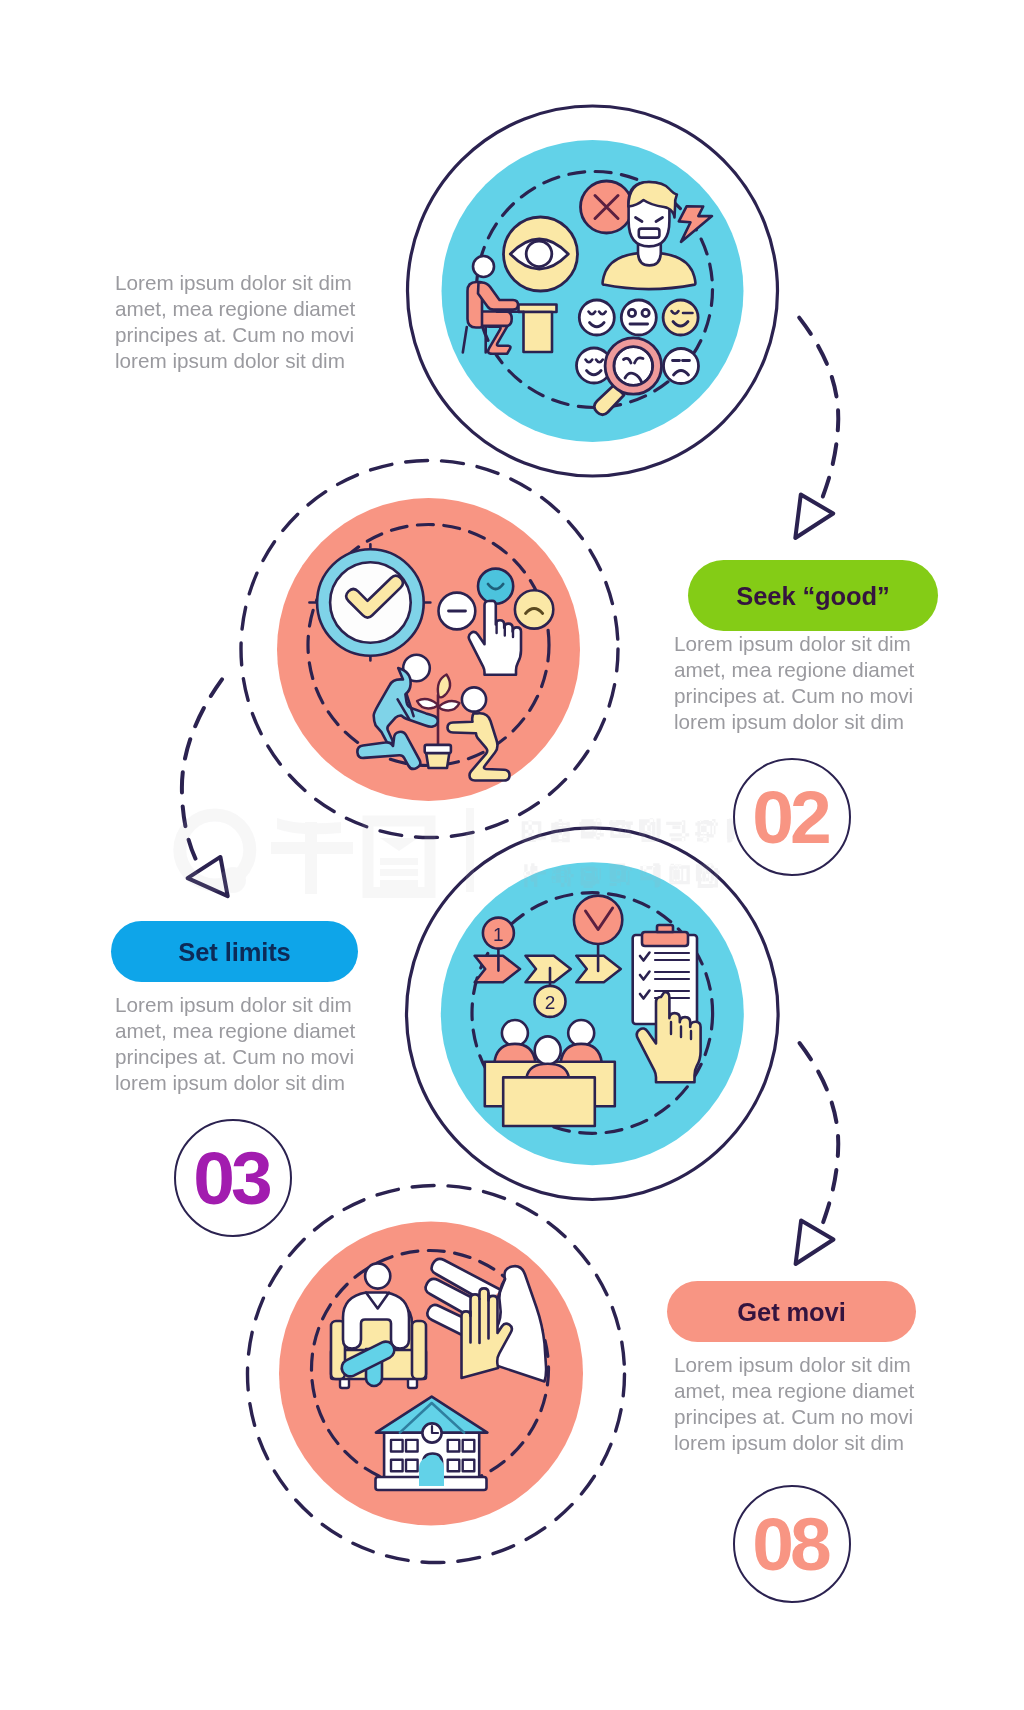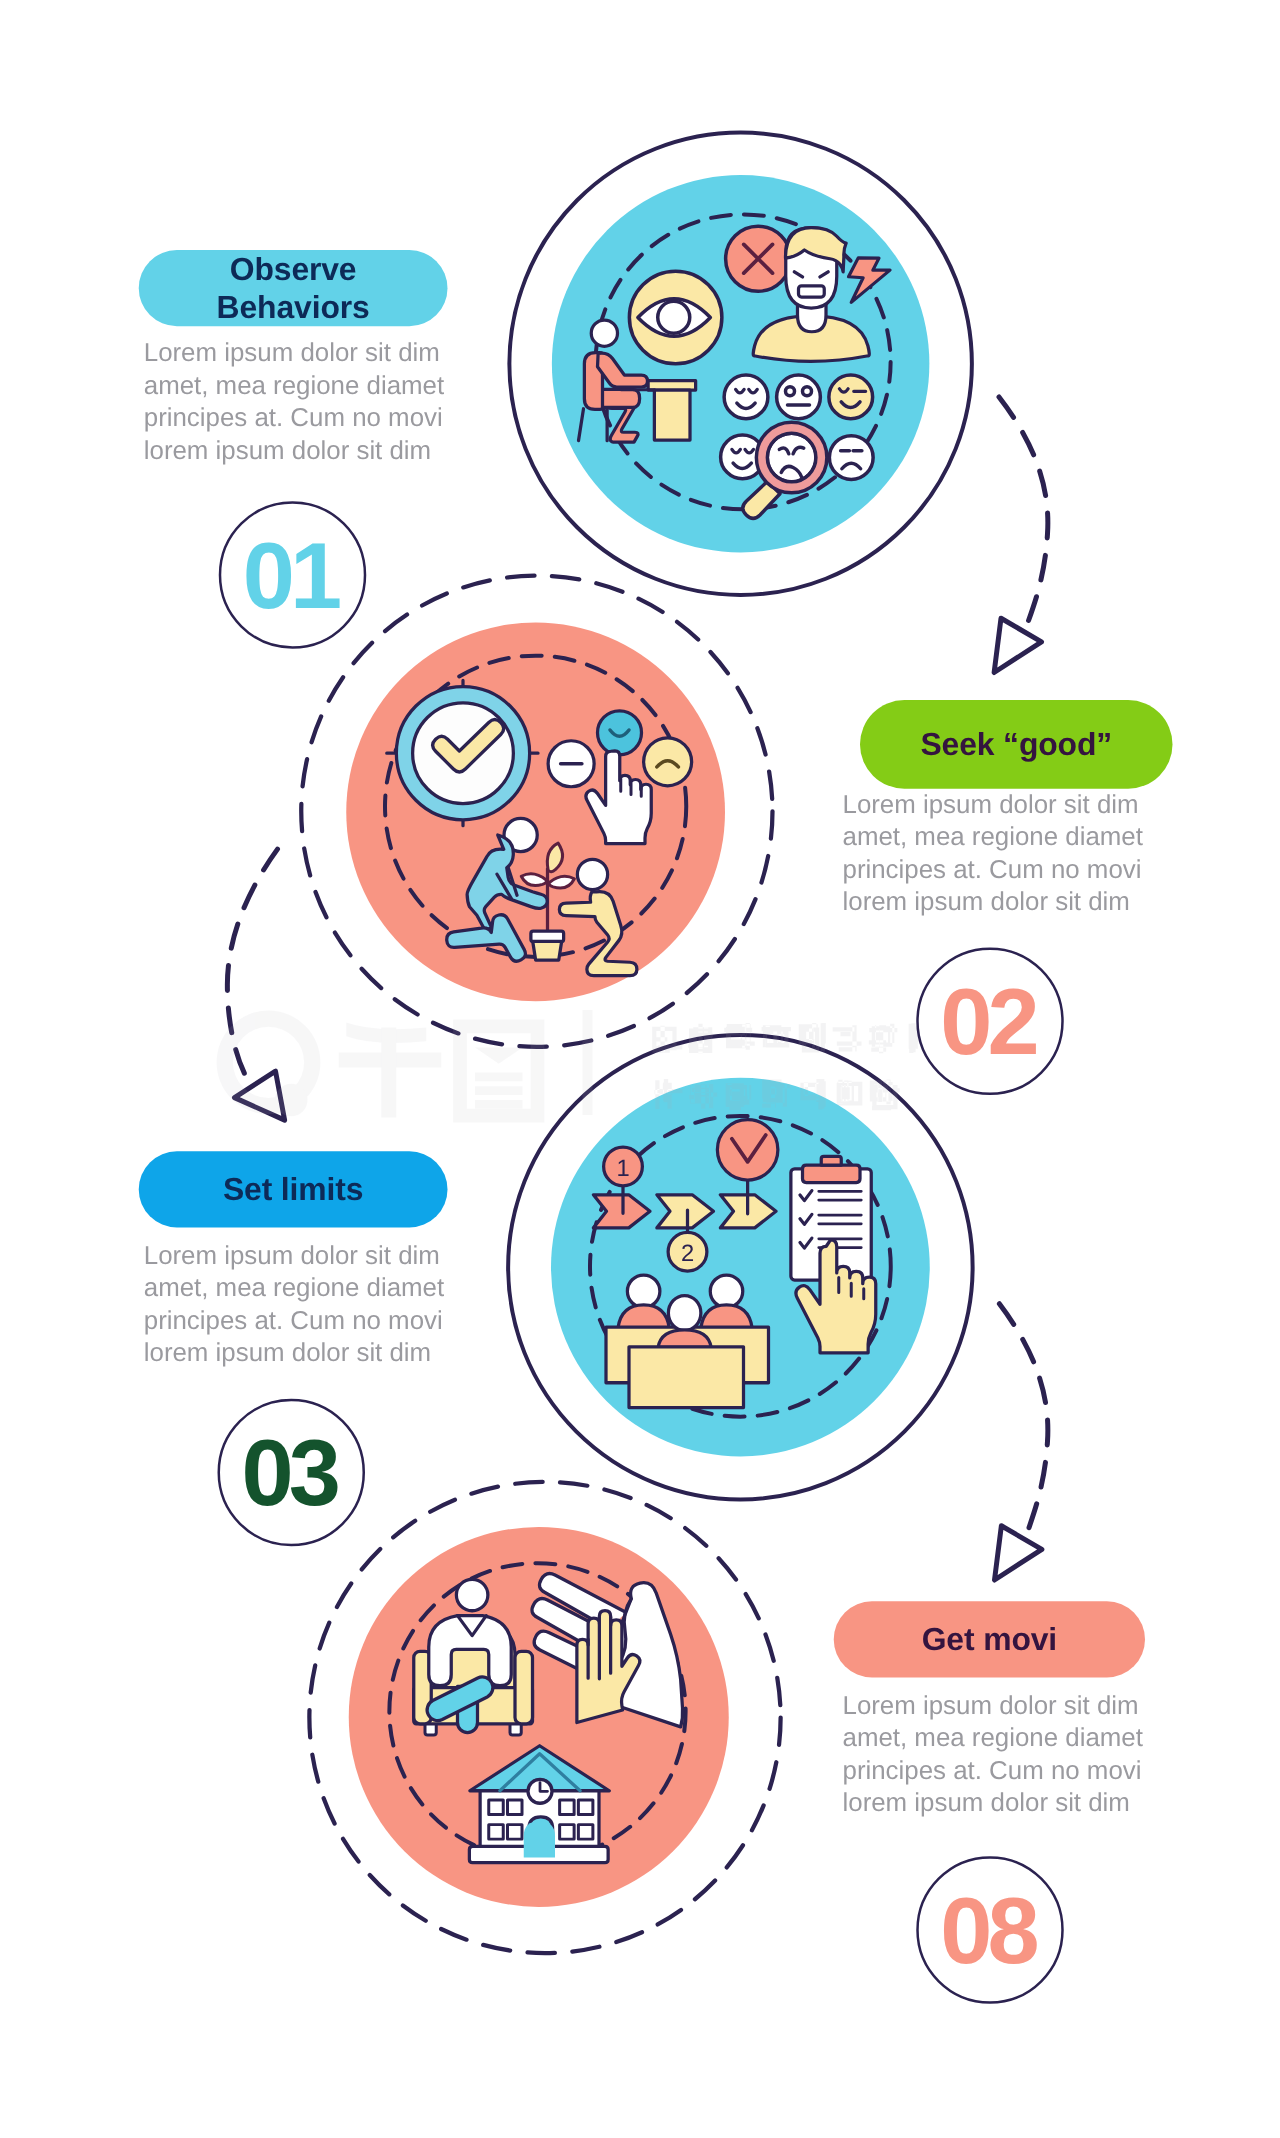--- a/index.html
+++ b/index.html
@@ -313,10 +313,6 @@
   </g>
 </svg>
 
-<div class="pill" style="left:111px;top:200px;width:247px;height:61px;background:#62d2e8;">
-  <span>Observe
-Behaviors</span>
-    </div>
 <div class="para" style="left:115px;top:270px;width:262px;">Lorem ipsum dolor sit dim amet, mea regione diamet principes at. Cum no movi lorem ipsum dolor sit dim</div>
 <div class="numcircle" style="left:175px;top:401px;width:118px;height:118px;">
   <span style="color:#62d2e8;">01</span>

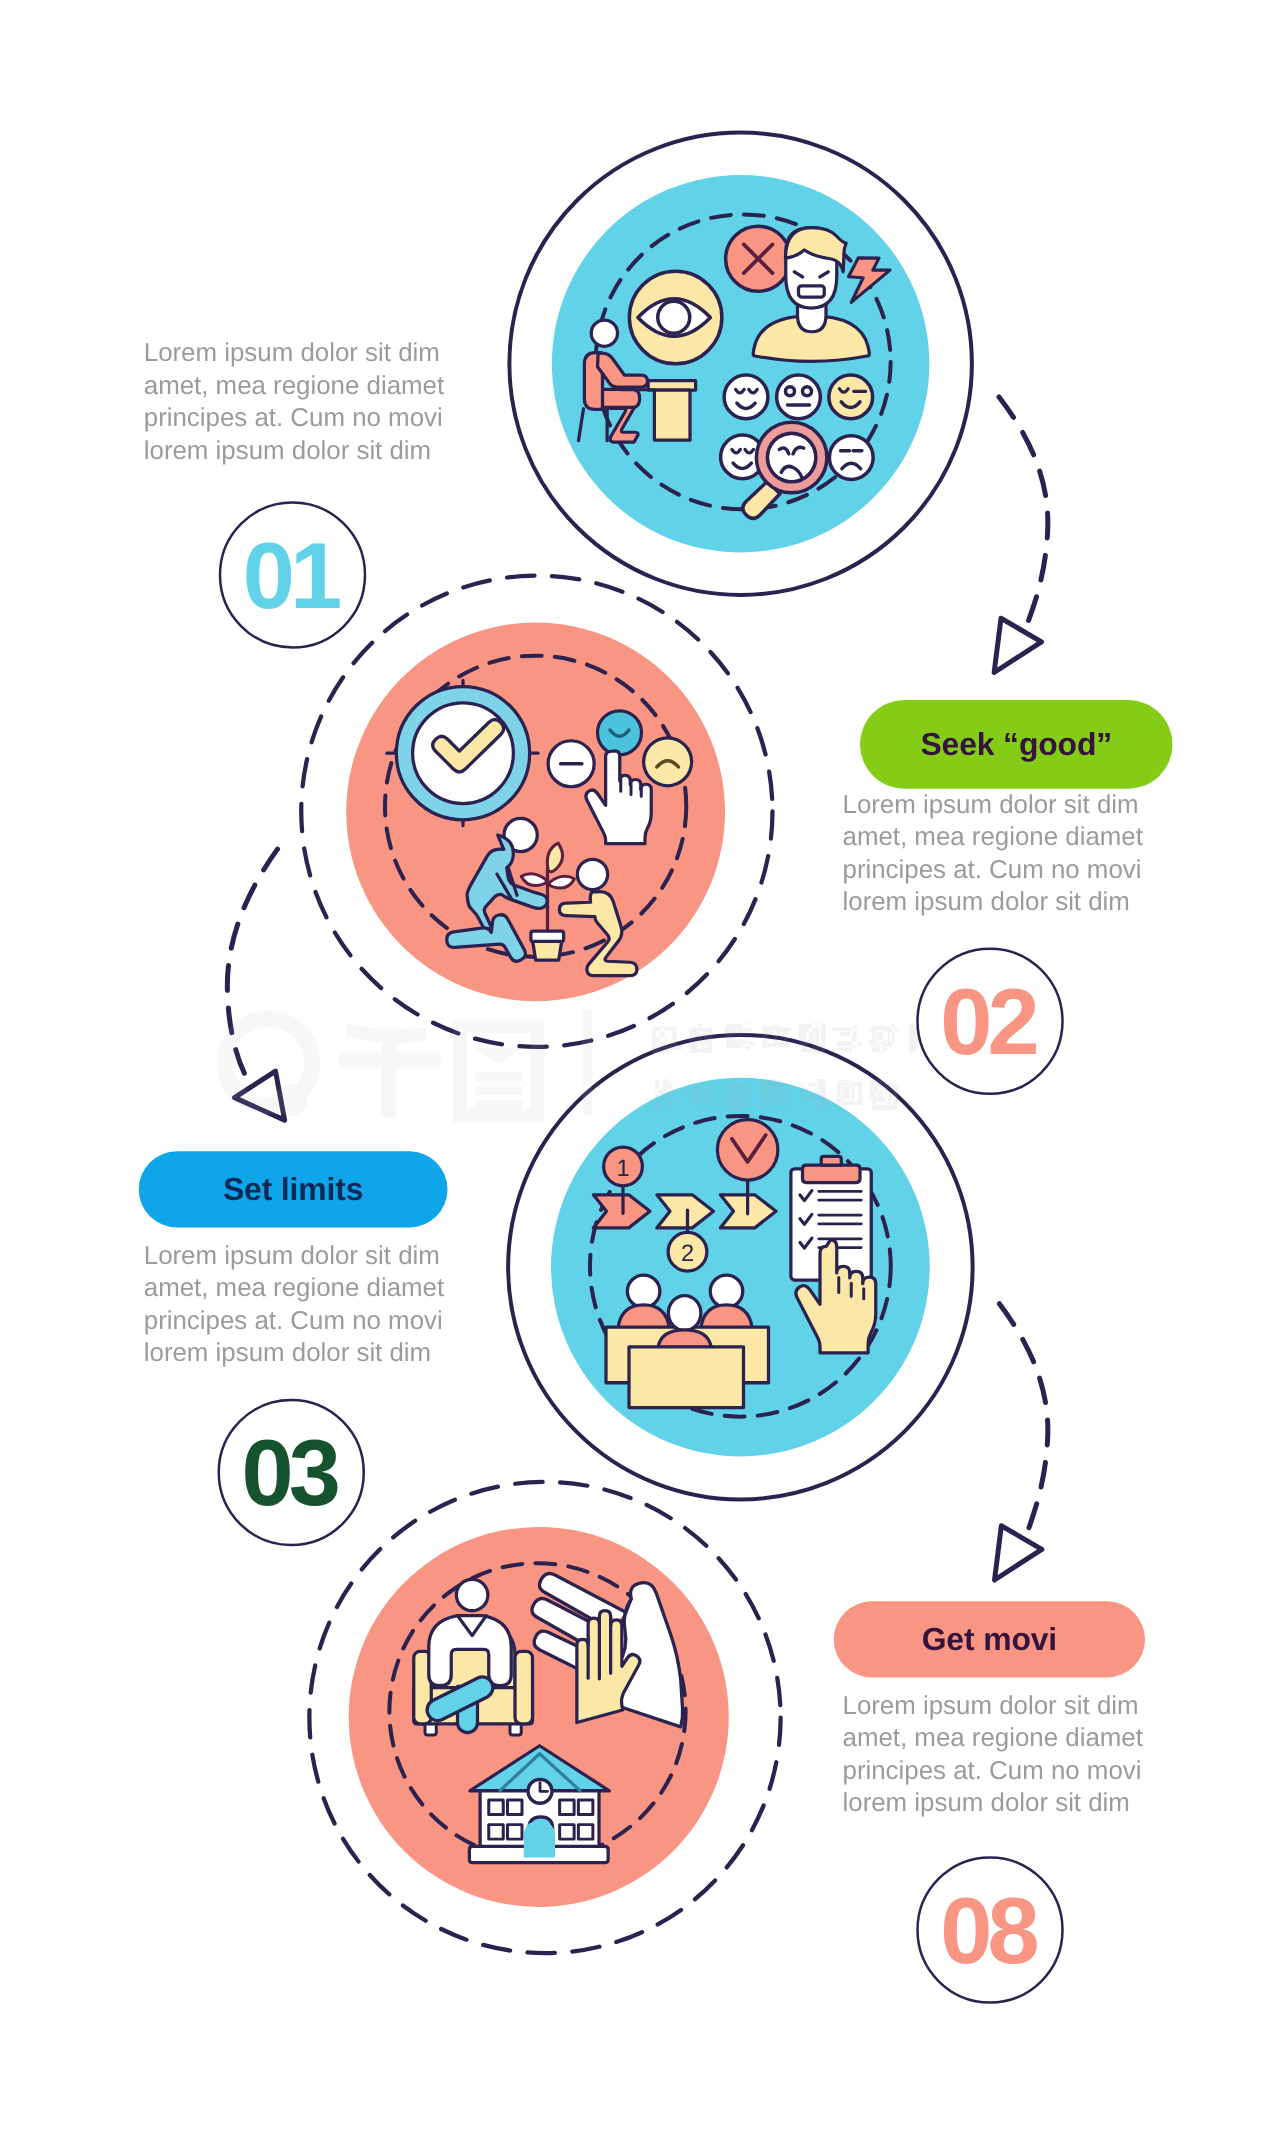--- a/index.html
+++ b/index.html
@@ -314,9 +314,6 @@
 </svg>
 
 <div class="para" style="left:115px;top:270px;width:262px;">Lorem ipsum dolor sit dim amet, mea regione diamet principes at. Cum no movi lorem ipsum dolor sit dim</div>
-<div class="numcircle" style="left:175px;top:401px;width:118px;height:118px;">
-  <span style="color:#62d2e8;">01</span>
-    </div>
 
 <div class="pill" style="left:688px;top:560px;width:250px;height:71px;background:#84cc16;">
   <span style="color:#34143f;">Seek “good”</span>

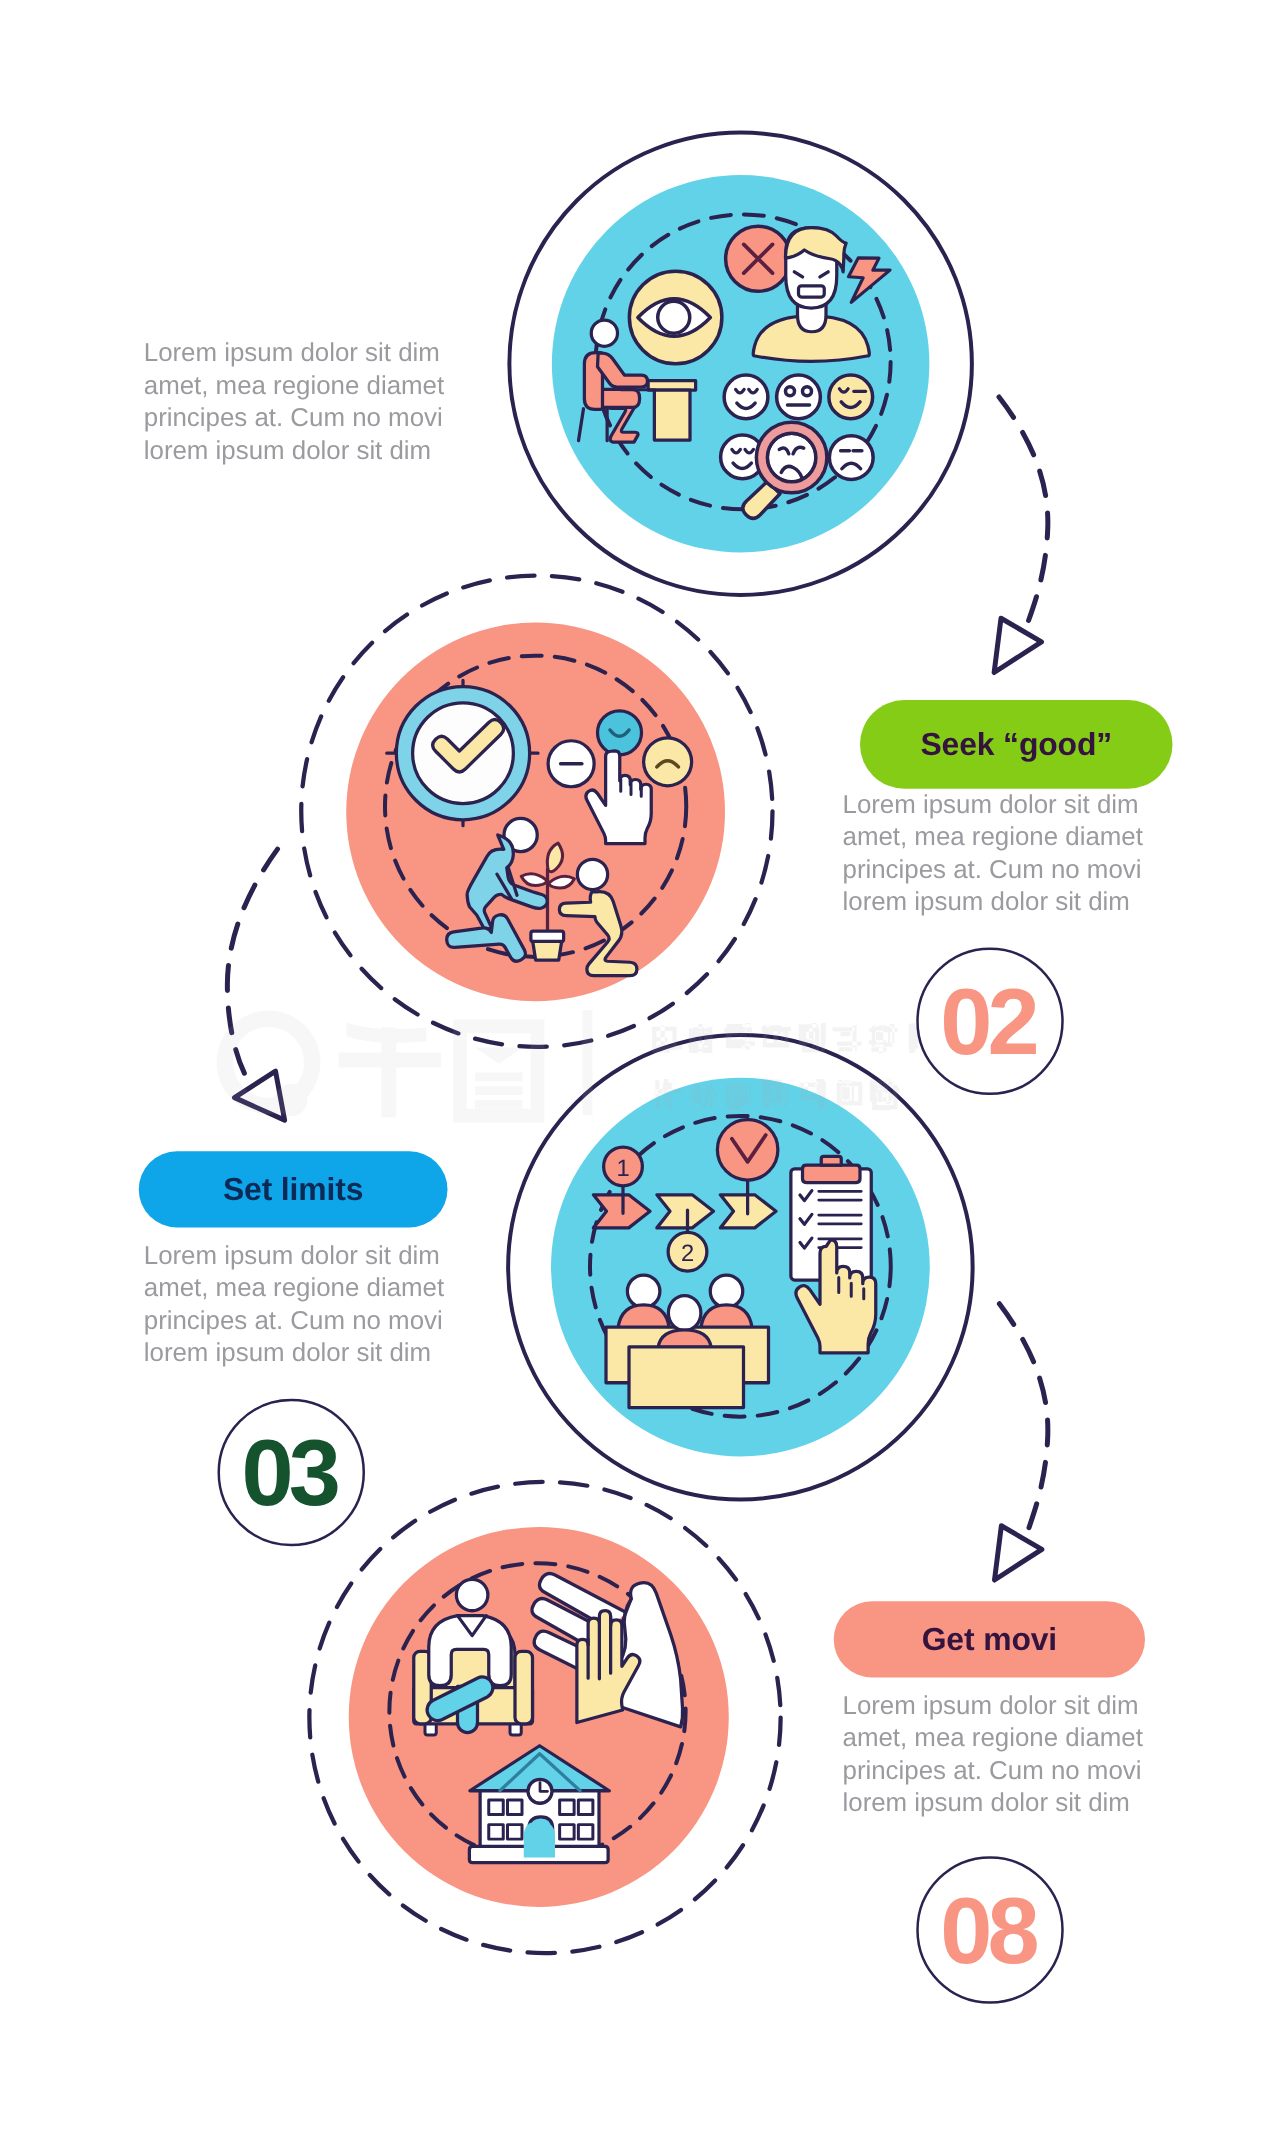--- a/index.html
+++ b/index.html
@@ -328,7 +328,7 @@
     </div>
 <div class="para" style="left:115px;top:992px;width:262px;">Lorem ipsum dolor sit dim amet, mea regione diamet principes at. Cum no movi lorem ipsum dolor sit dim</div>
 <div class="numcircle" style="left:174px;top:1119px;width:118px;height:118px;">
-  <span style="color:#14532d;">03</span>
+  <span style="color:#a21caf;">03</span>
     </div>
 
 <div class="pill" style="left:667px;top:1281px;width:249px;height:61px;background:#f89583;">

